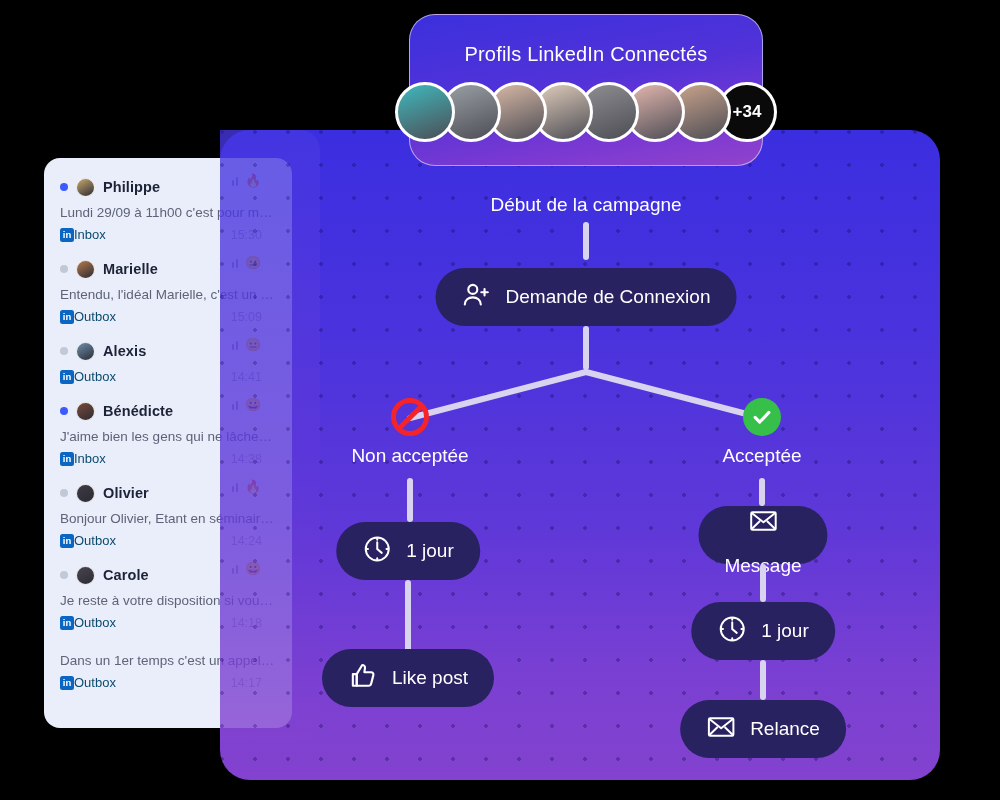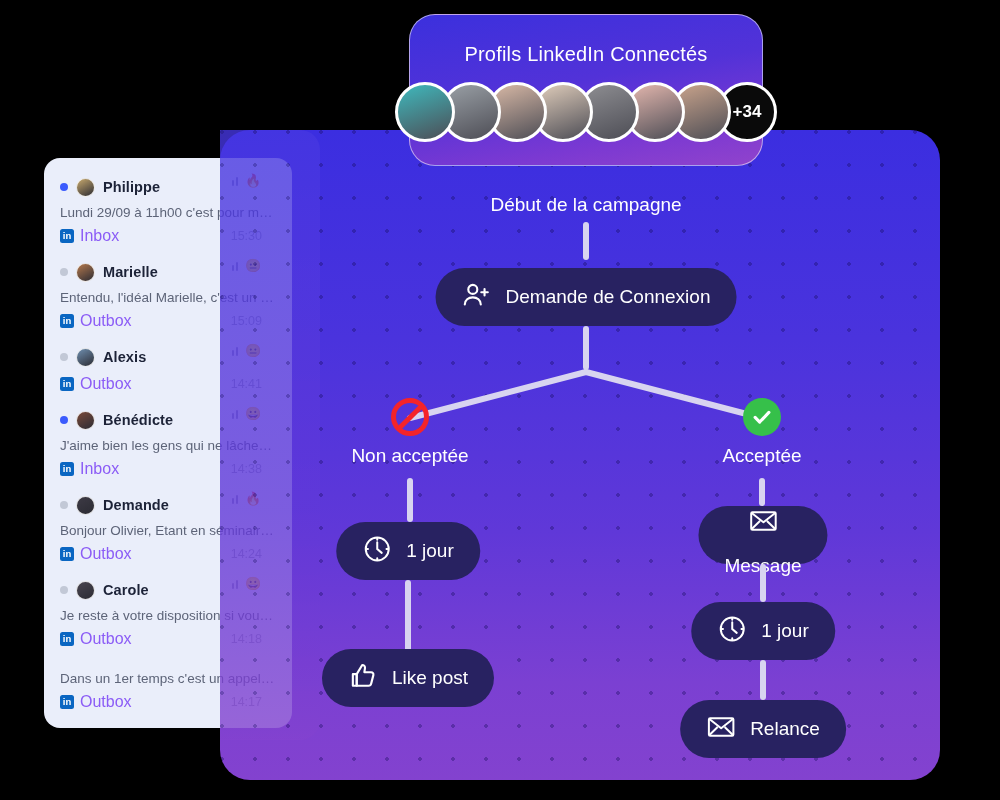--- a/index.html
+++ b/index.html
@@ -46,7 +46,7 @@
     white-space: nowrap; overflow: hidden; text-overflow: ellipsis;
     max-width: 248px;
   }
-  .msg-meta { display: flex; align-items: center; gap: 6px; margin-top: 7px; }
+  .msg-meta { display: flex; align-items: center; gap: 0; margin-top: 7px; }
   .li-badge {
     width: 14px; height: 14px; border-radius: 2.5px; background: #0a66c2;
     color: #fff; font-size: 9.5px; font-weight: 700; line-height: 14px;

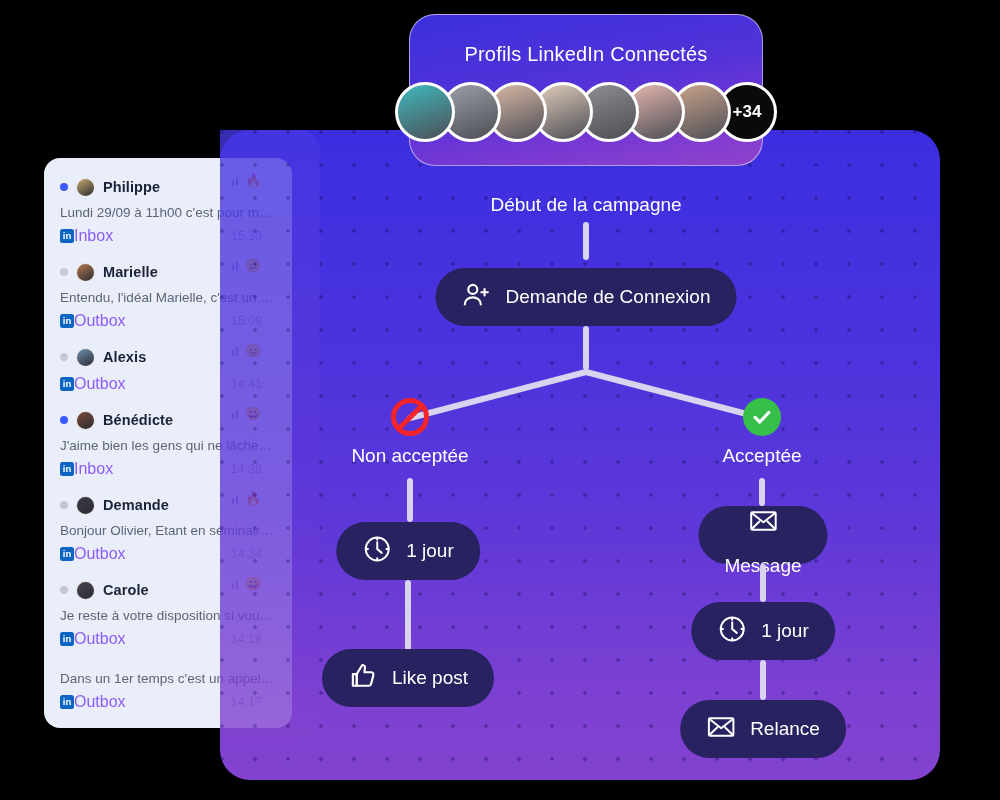--- a/index.html
+++ b/index.html
@@ -52,7 +52,7 @@
     color: #fff; font-size: 9.5px; font-weight: 700; line-height: 14px;
     text-align: center; flex: none; font-family: "Liberation Sans", sans-serif;
   }
-  .msg-box { font-size: 16px; color: #8b5cf6; }
+  .msg-box { font-size: 13px; color: #0c4a6e; }
 
   
   .row-right {

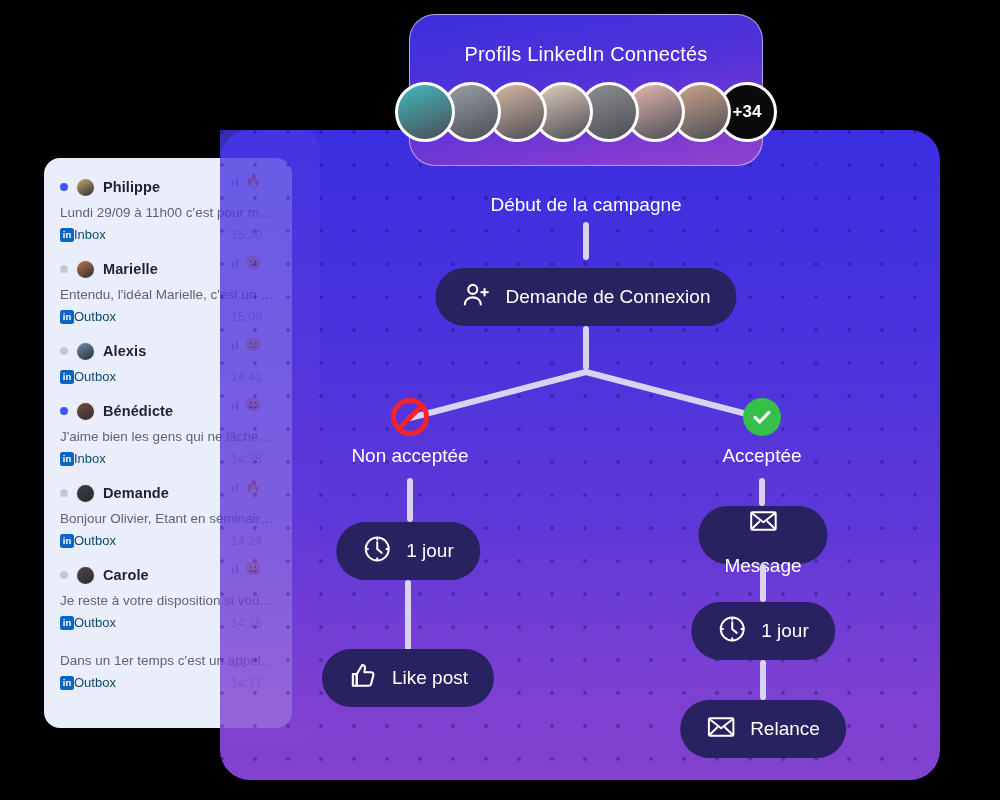--- a/index.html
+++ b/index.html
@@ -313,7 +313,7 @@
         <div class="msg-head">
           <span class="dot read"></span>
           <span class="avatar-sm" style="background:linear-gradient(150deg,#3d3a45,#2b2b33)"></span>
-          <span class="msg-name">Demande</span>
+          <span class="msg-name">Olivier</span>
           <span class="row-right" style="top:2px;">
             <span class="sig">
               <i></i>

